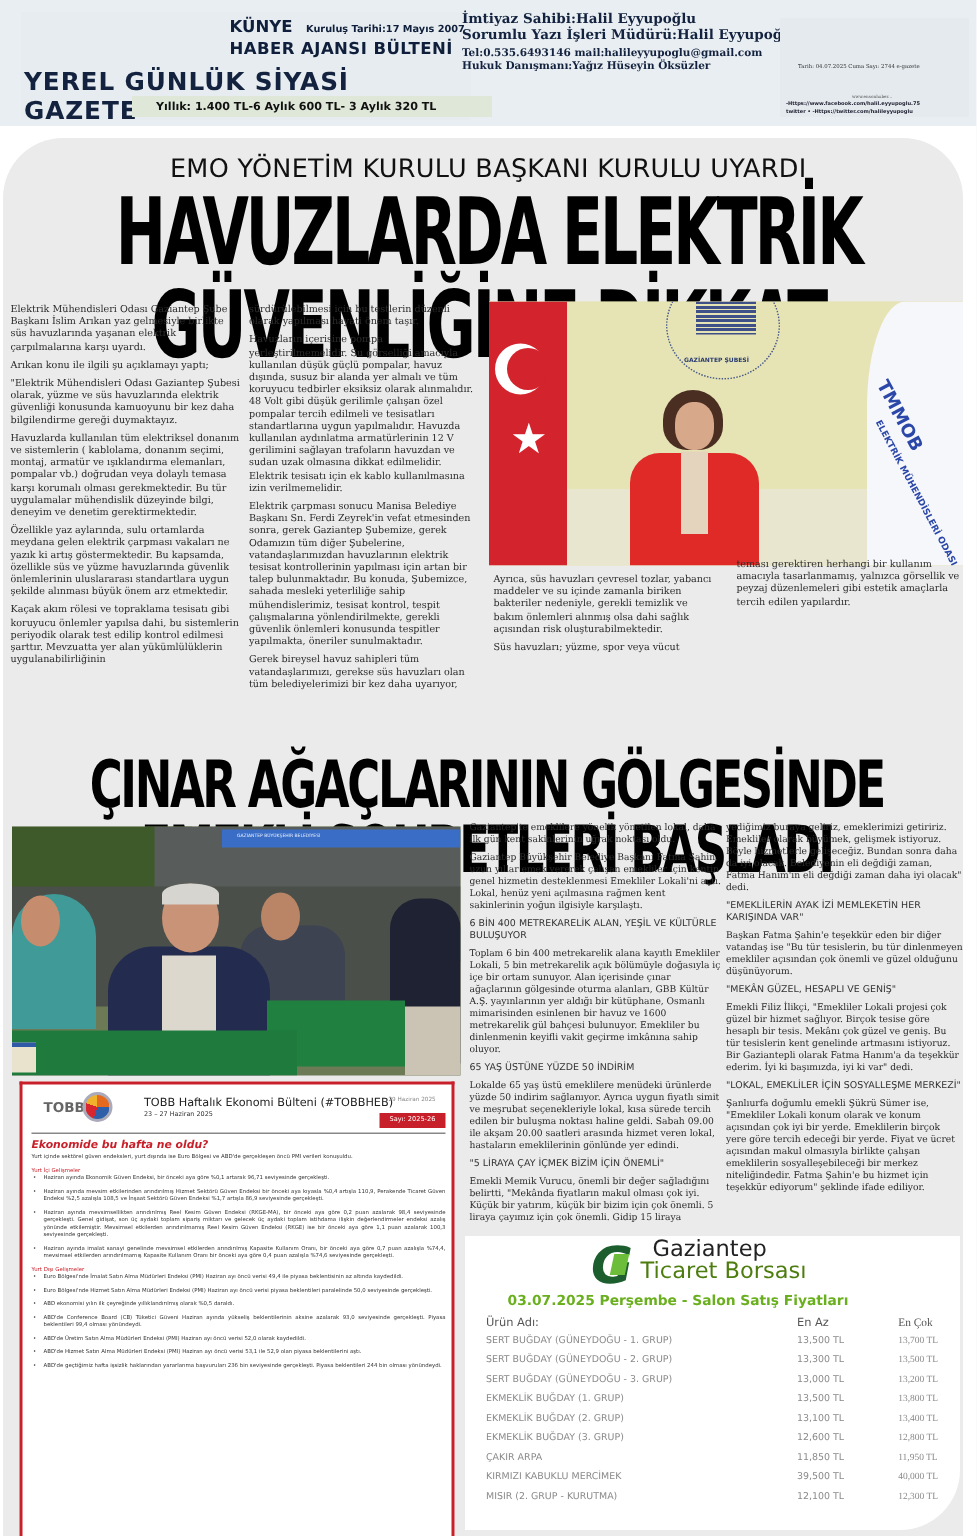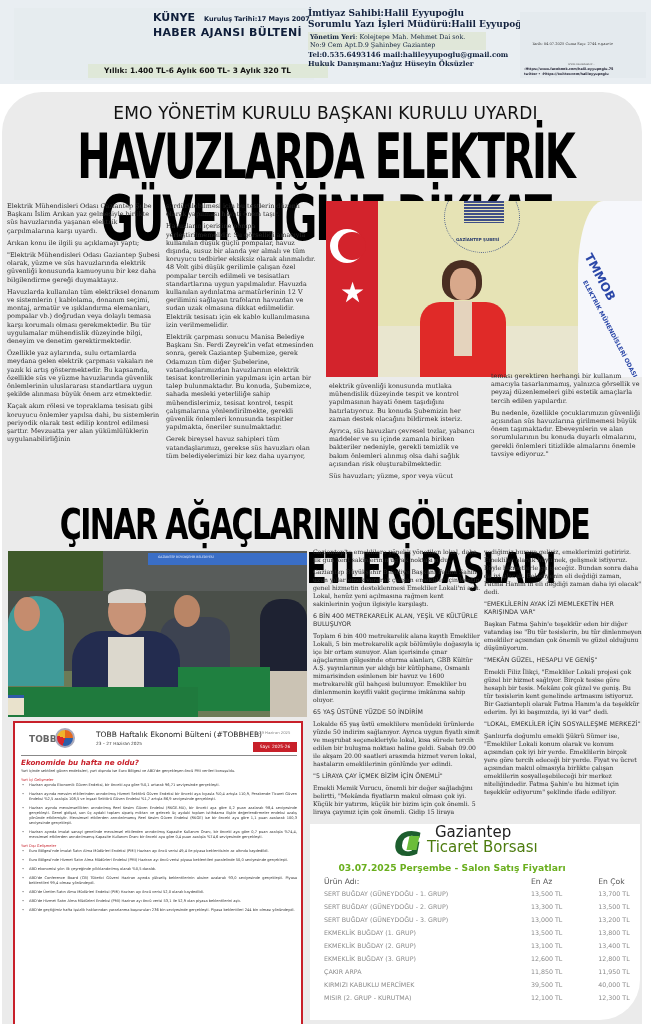--- a/index.html
+++ b/index.html
@@ -142,10 +142,6 @@
   <div class="mh-mid">
     <div class="l1">İmtiyaz Sahibi:Halil Eyyupoğlu</div>
     <div class="l2">Sorumlu Yazı İşleri Müdürü:Halil Eyyupoğlu</div>
-    <div class="addr">
-      <div><b>Yönetim Yeri</b><span>: Kolejtepe Mah. Mehmet Dai sok.</span></div>
-      <div>No:9  Cem Apt.D.9 Şahinbey Gaziantep</div>
-    </div>
     <div class="tel">Tel:0.535.6493146 mail:halileyyupoglu@gmail.com</div>
     <div class="hukuk">Hukuk Danışmanı:Yağız Hüseyin Öksüzler</div>
   </div>

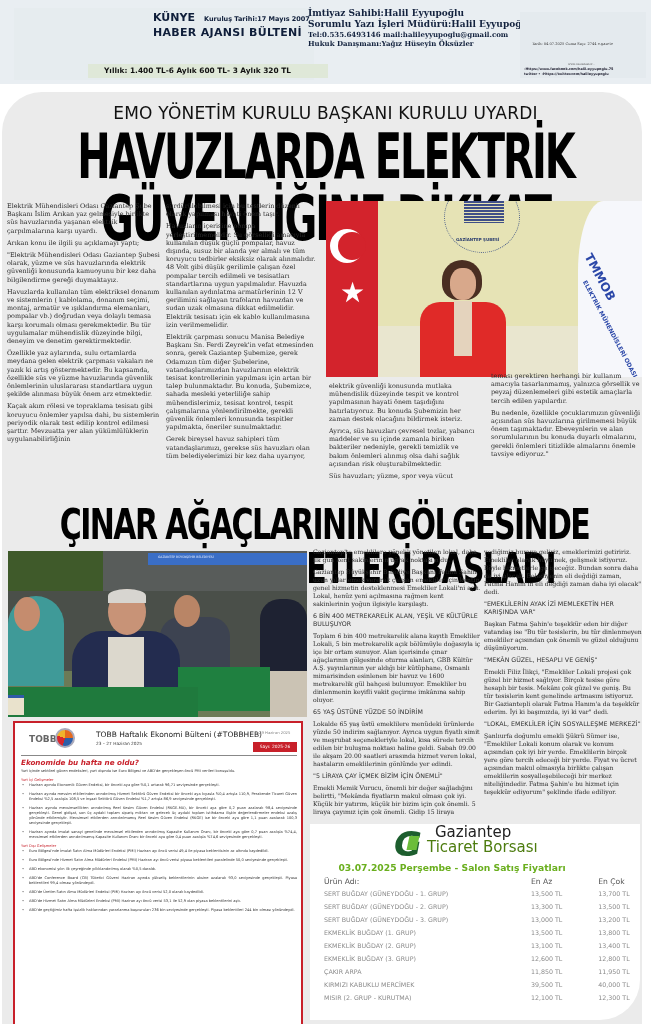--- a/index.html
+++ b/index.html
@@ -136,6 +136,7 @@
     <div class="kunye">KÜNYE</div>
     <div class="kurulus">Kuruluş Tarihi:17 Mayıs 2007</div>
     <div class="bulteni">HABER AJANSI BÜLTENİ</div>
+    <div class="yerel">YEREL GÜNLÜK SİYASİ GAZETE</div>
     <div class="abone">Yıllık: 1.400 TL-6 Aylık 600 TL- 3 Aylık 320 TL</div>
   </div>
 

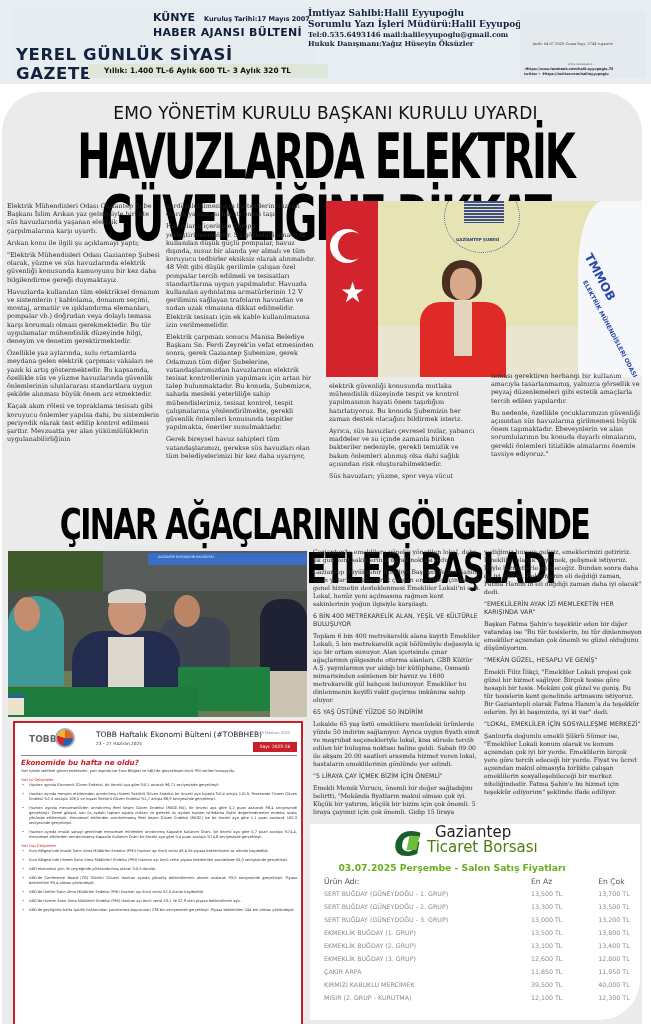--- a/index.html
+++ b/index.html
@@ -196,7 +196,6 @@
 </div>
 
 <div class="col" style="left:329px; top:382px; width:150px;">
-  <p>elektrik güvenliği konusunda mutlaka mühendislik düzeyinde tespit ve kontrol yapılmasının hayati önem taşıdığını hatırlatıyoruz. Bu konuda Şubemizin her zaman destek olacağını bildirmek isteriz.</p>
   <p>Ayrıca, süs havuzları çevresel tozlar, yabancı maddeler ve su içinde zamanla biriken bakteriler nedeniyle, gerekli temizlik ve bakım önlemleri alınmış olsa dahi sağlık açısından risk oluşturabilmektedir.</p>
   <p>Süs havuzları; yüzme, spor veya vücut</p>
 </div>

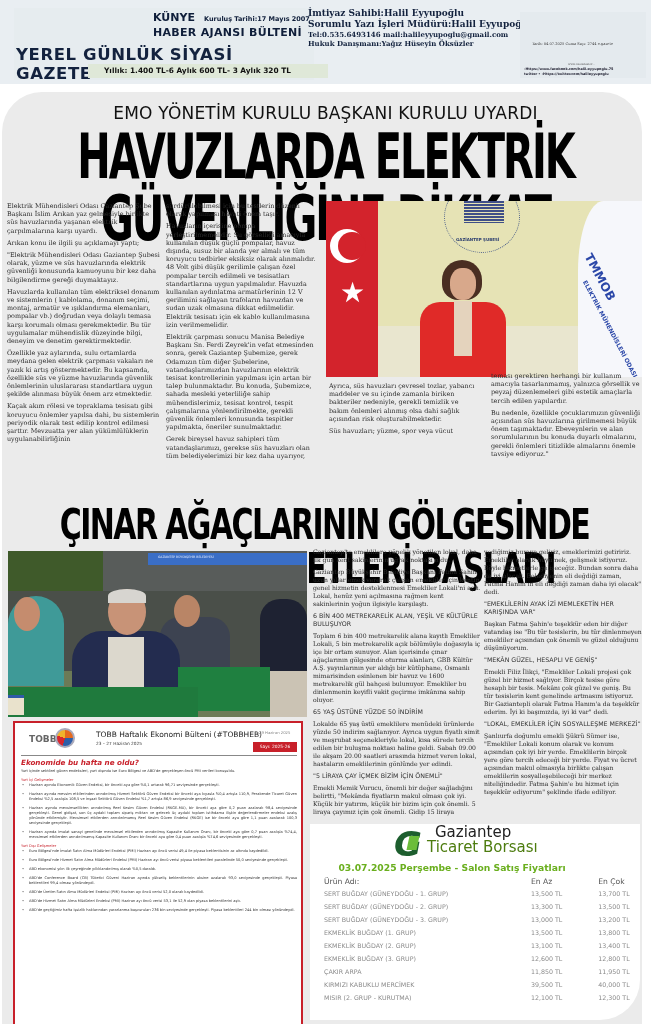--- a/index.html
+++ b/index.html
@@ -202,7 +202,6 @@
 
 <div class="col" style="left:491px; top:372px; width:150px;">
   <p>teması gerektiren herhangi bir kullanım amacıyla tasarlanmamış, yalnızca görsellik ve peyzaj düzenlemeleri gibi estetik amaçlarla tercih edilen yapılardır.</p>
-  <p>Bu nedenle, özellikle çocuklarımızın güvenliği açısından süs havuzlarına girilmemesi büyük önem taşımaktadır. Ebeveynlerin ve alan sorumlularının bu konuda duyarlı olmalarını, gerekli önlemleri titizlikle almalarını önemle tavsiye ediyoruz."</p>
 </div>
 
 <h2 class="headline2">ÇINAR AĞAÇLARININ GÖLGESİNDE EMEKLİ SOHBETLERİ BAŞLADI</h2>

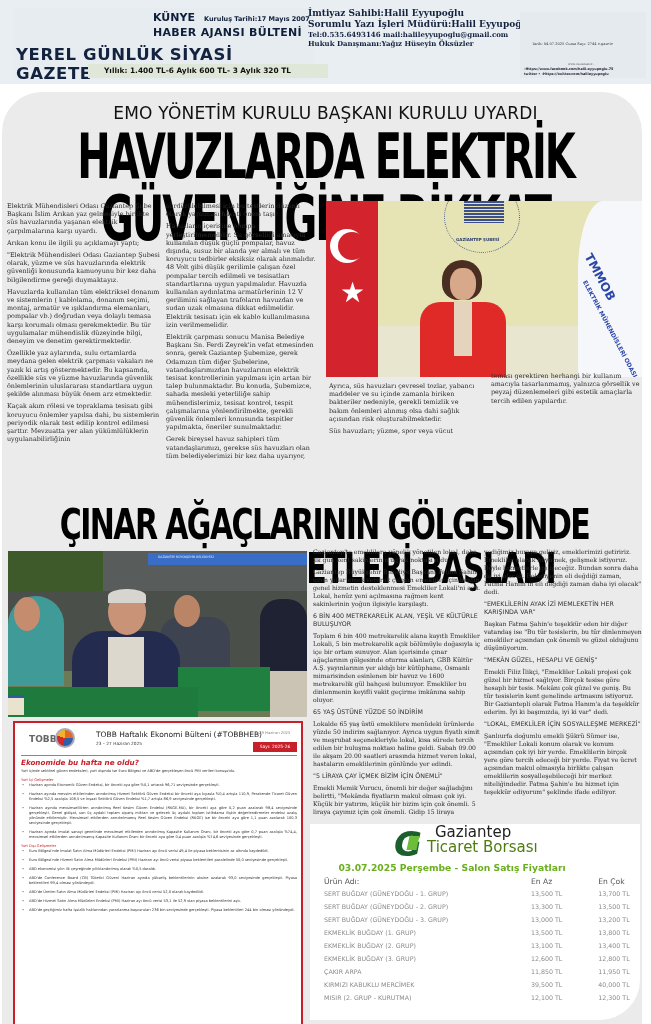--- a/index.html
+++ b/index.html
@@ -126,7 +126,7 @@
   .borsa td.num, .borsa th.num { text-align: left; }
   .borsa .c1 { width: 222px; padding-left: 2px; }
   .borsa .c2 { width: 73px; }
-  .borsa .c3 { width: 48px; }
+  .borsa .c3 { width: 48px; font-family: Liberation Serif, serif; }
 </style>
 </head>
 <body>

